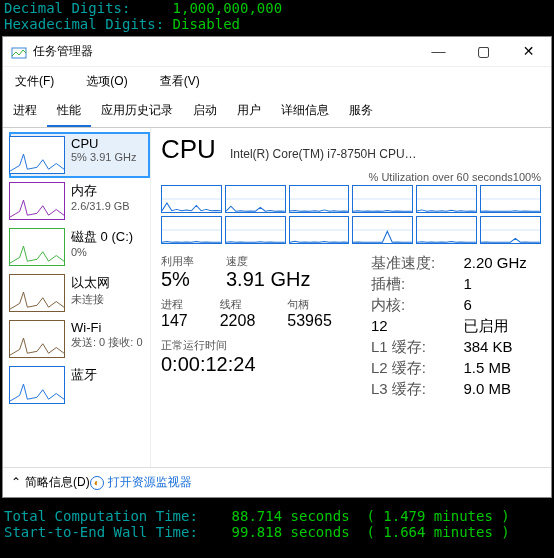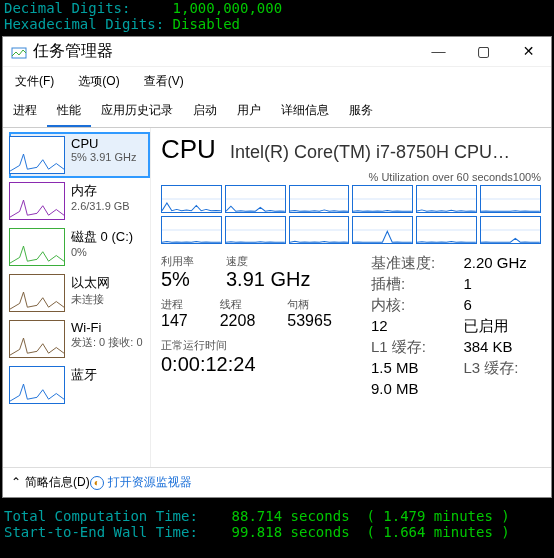--- a/index.html
+++ b/index.html
@@ -36,7 +36,7 @@
     border-bottom: 1px solid #f0f0f0;
   }
   .titlebar .icon { width: 16px; height: 16px; margin-right: 6px; display:flex; align-items:center; justify-content:center; }
-  .titlebar .title { flex: 1; font-size: 16px; }
+  .titlebar .title { flex: 1; font-size: 12px; }
   .win-btn { width: 45px; height: 30px; display:flex; align-items:center; justify-content:center; font-size:14px; font-family: "Segoe UI Symbol"; }
   .menubar { display: flex; gap: 16px; padding: 4px 8px; font-size: 12px; }
   .menubar span { padding: 2px 4px; }

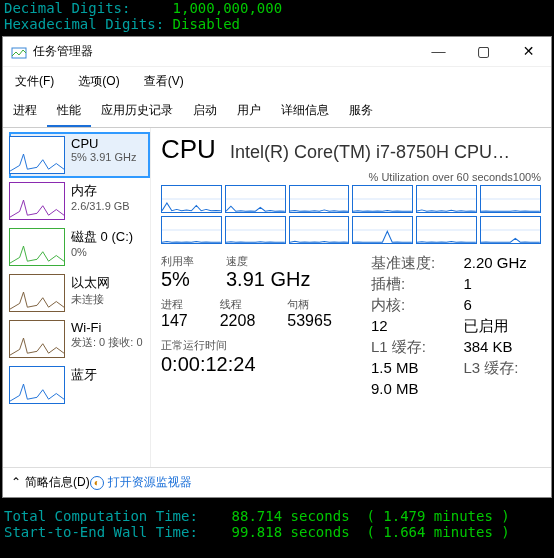--- a/index.html
+++ b/index.html
@@ -38,7 +38,7 @@
   .titlebar .icon { width: 16px; height: 16px; margin-right: 6px; display:flex; align-items:center; justify-content:center; }
   .titlebar .title { flex: 1; font-size: 12px; }
   .win-btn { width: 45px; height: 30px; display:flex; align-items:center; justify-content:center; font-size:14px; font-family: "Segoe UI Symbol"; }
-  .menubar { display: flex; gap: 16px; padding: 4px 8px; font-size: 12px; }
+  .menubar { display: flex; gap: 24px; padding: 4px 8px; font-size: 12px; }
   .menubar span { padding: 2px 4px; }
   .tabbar { display: flex; border-bottom: 1px solid #ccc; font-size: 12px; }
   .tab { padding: 6px 10px; }

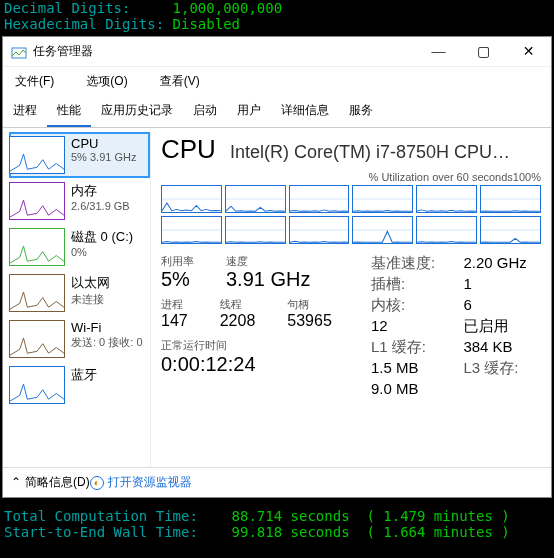--- a/index.html
+++ b/index.html
@@ -55,7 +55,7 @@
   .detail { flex: 1; padding: 6px 10px; overflow: hidden; display:flex; flex-direction:column; }
   .detail-header { display:flex; align-items: baseline; gap: 14px; }
   .cpu-title { font-size: 26px; font-weight: 400; }
-  .cpu-name { font-size: 18px; color: #333; white-space: nowrap; overflow:hidden; text-overflow: ellipsis; flex:1; }
+  .cpu-name { font-size: 12px; color: #333; white-space: nowrap; overflow:hidden; text-overflow: ellipsis; flex:1; }
   .chart-label-row { display:flex; justify-content: flex-end; font-size: 11px; color:#555; margin-top:6px; }
   .cores-grid { display: grid; grid-template-columns: repeat(6, 1fr); gap: 3px; margin-top: 2px; }
   .core-cell { height: 28px; border: 1px solid #1a6fd8; background:#fff; position:relative; overflow:hidden; }

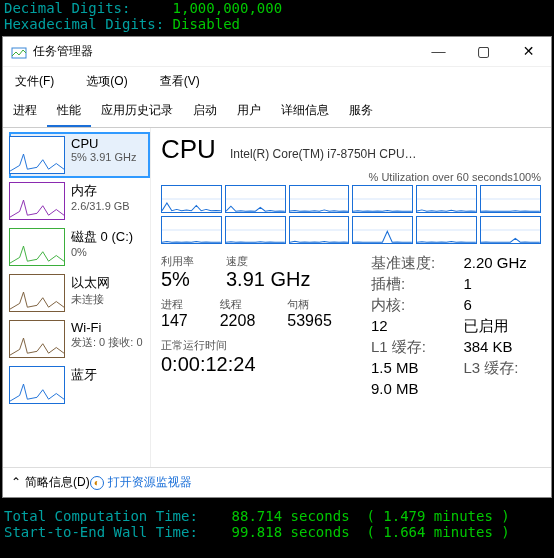--- a/index.html
+++ b/index.html
@@ -308,6 +308,7 @@
               <span>已启用</span>
               <span class="info-k">L1 缓存:</span>
               <span>384 KB</span>
+              <span class="info-k">L2 缓存:</span>
               <span>1.5 MB</span>
               <span class="info-k">L3 缓存:</span>
               <span>9.0 MB</span>

